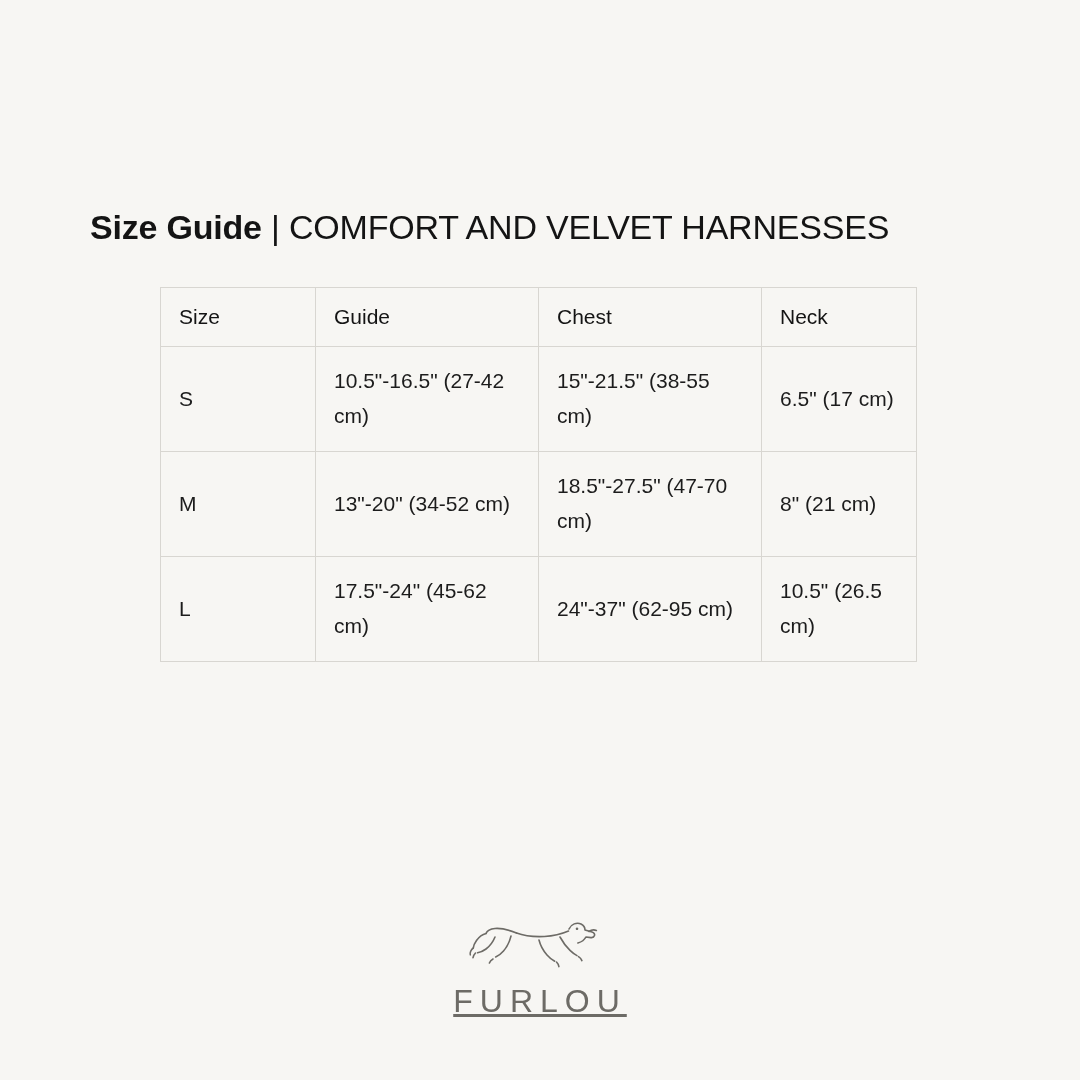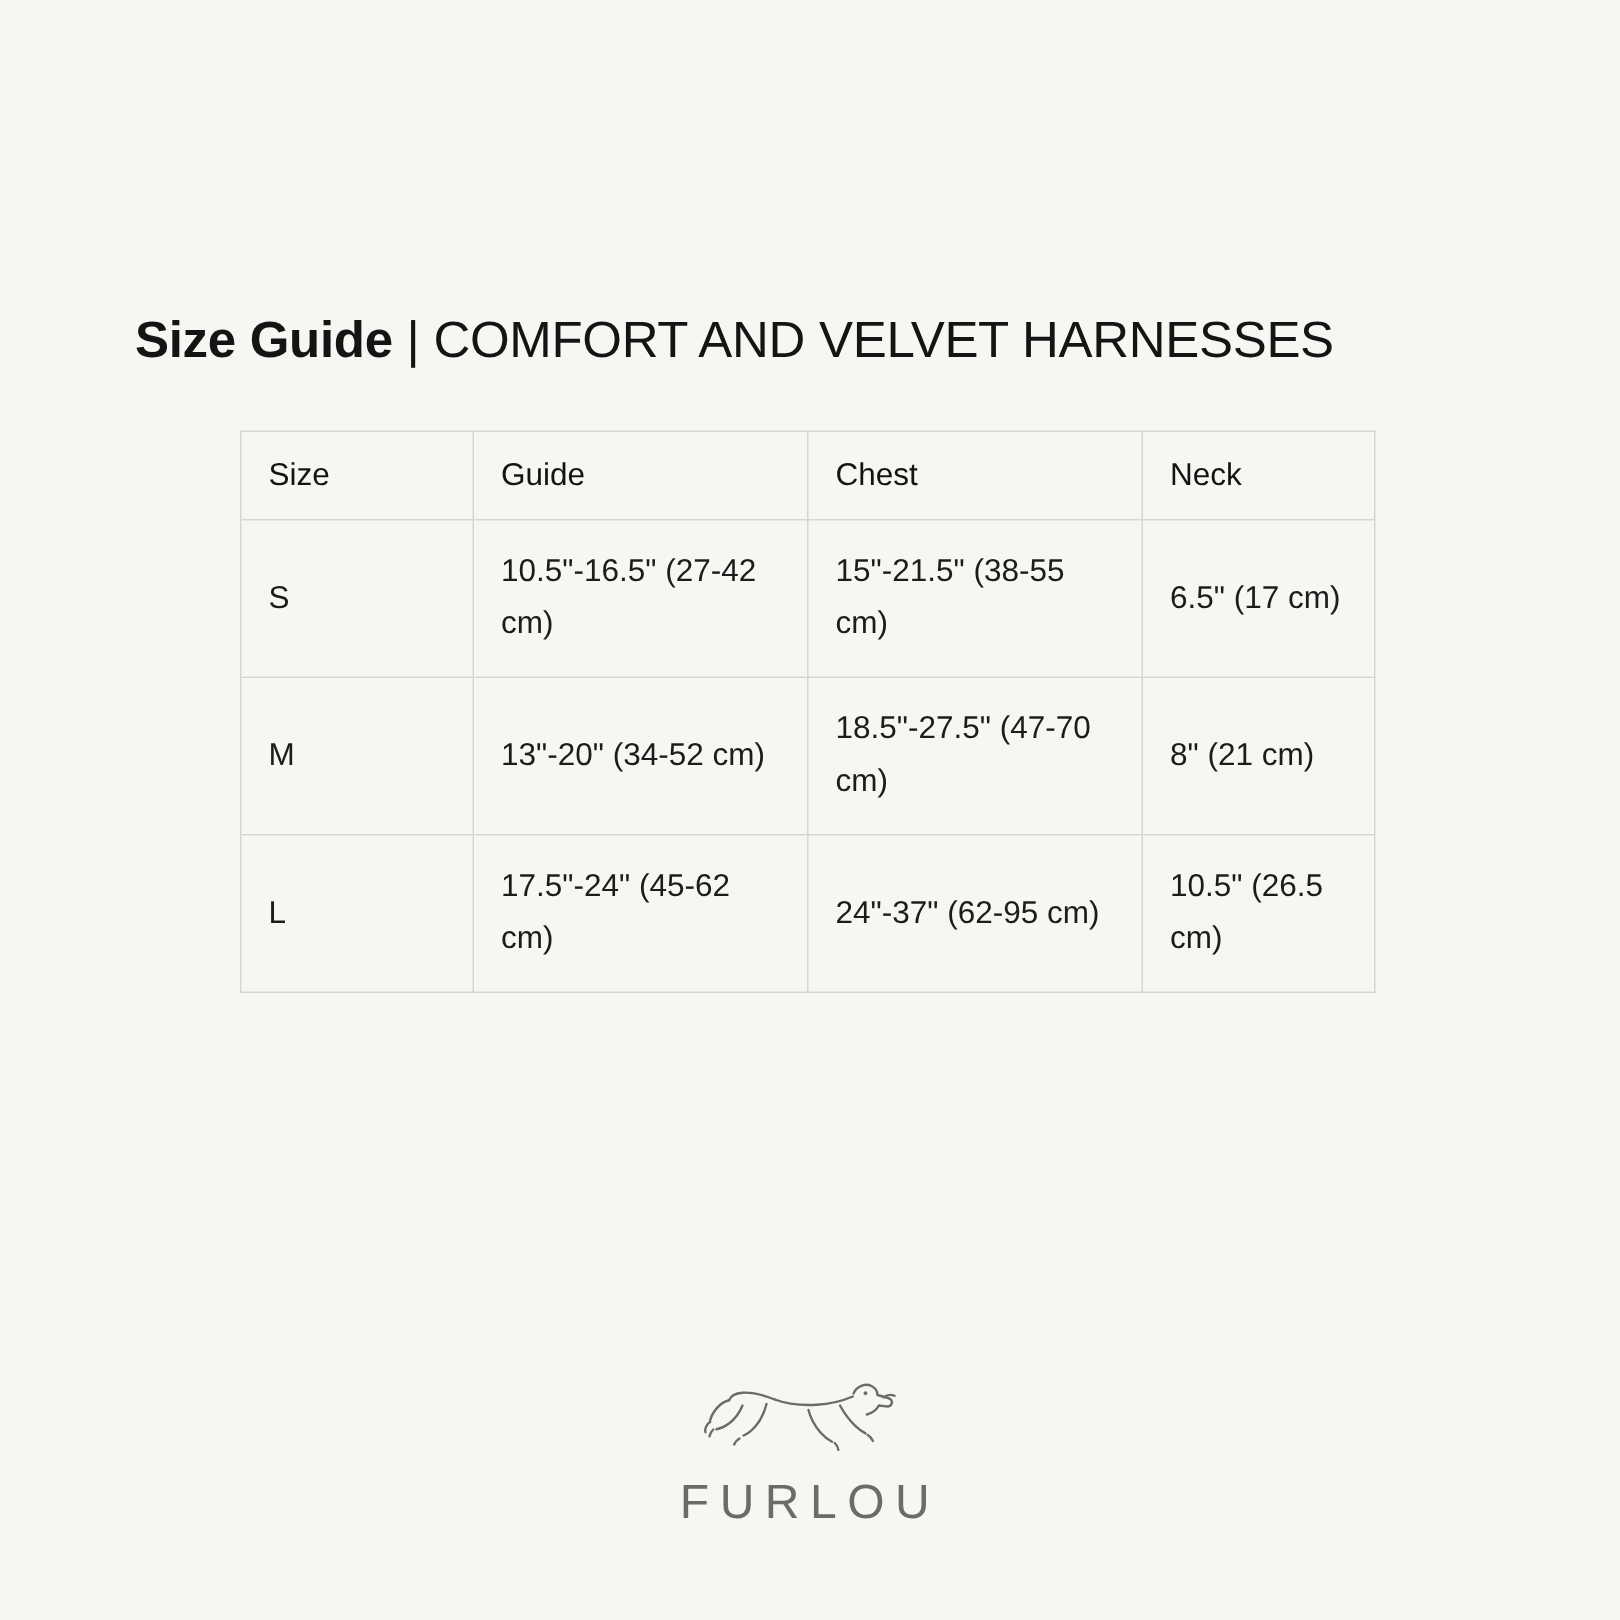--- a/index.html
+++ b/index.html
@@ -101,6 +101,7 @@
     letter-spacing: 7px;
     color: #6d6b66;
     font-weight: 400;
+    text-decoration: underline;
   }
 </style>
 </head>

